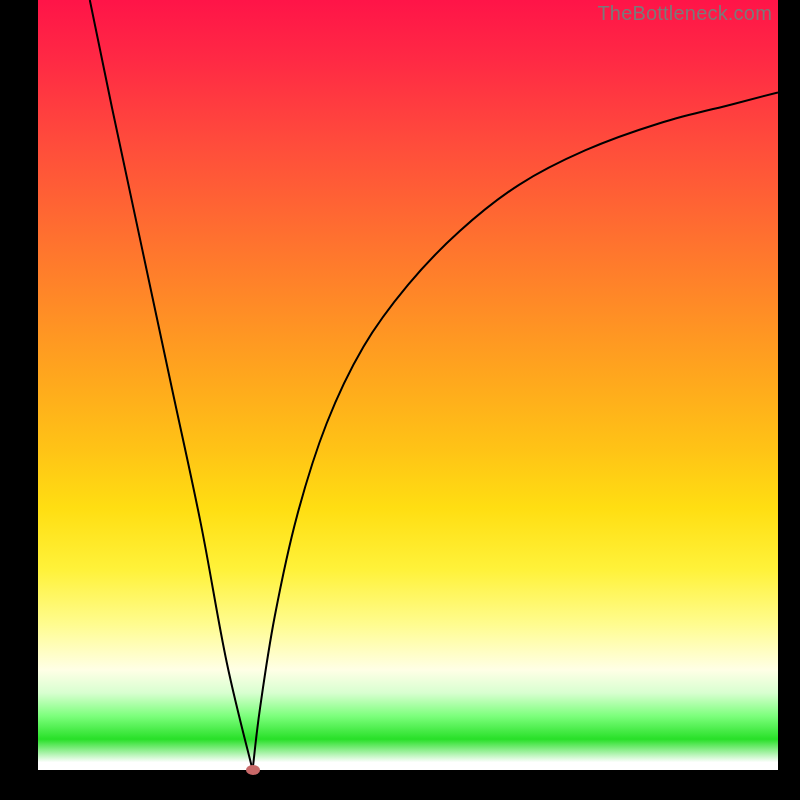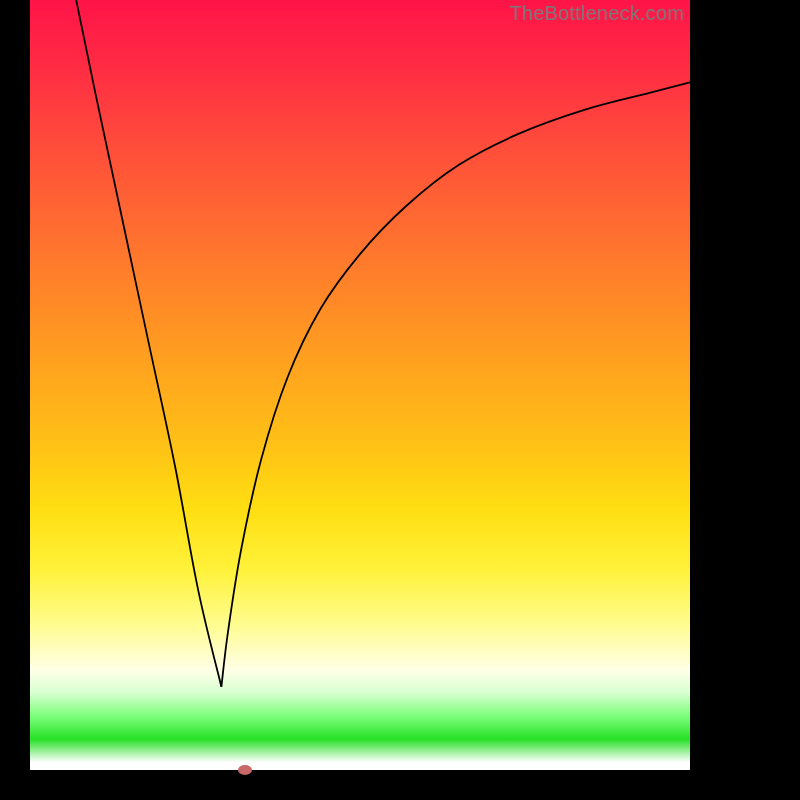--- a/index.html
+++ b/index.html
@@ -19,9 +19,9 @@
   }
   .plot {
     position: absolute;
-    left: 30px;
+    left: 38px;
     top: 0;
-    width: 660px;
+    width: 740px;
     height: 770px;
     text-align: right;
   }

